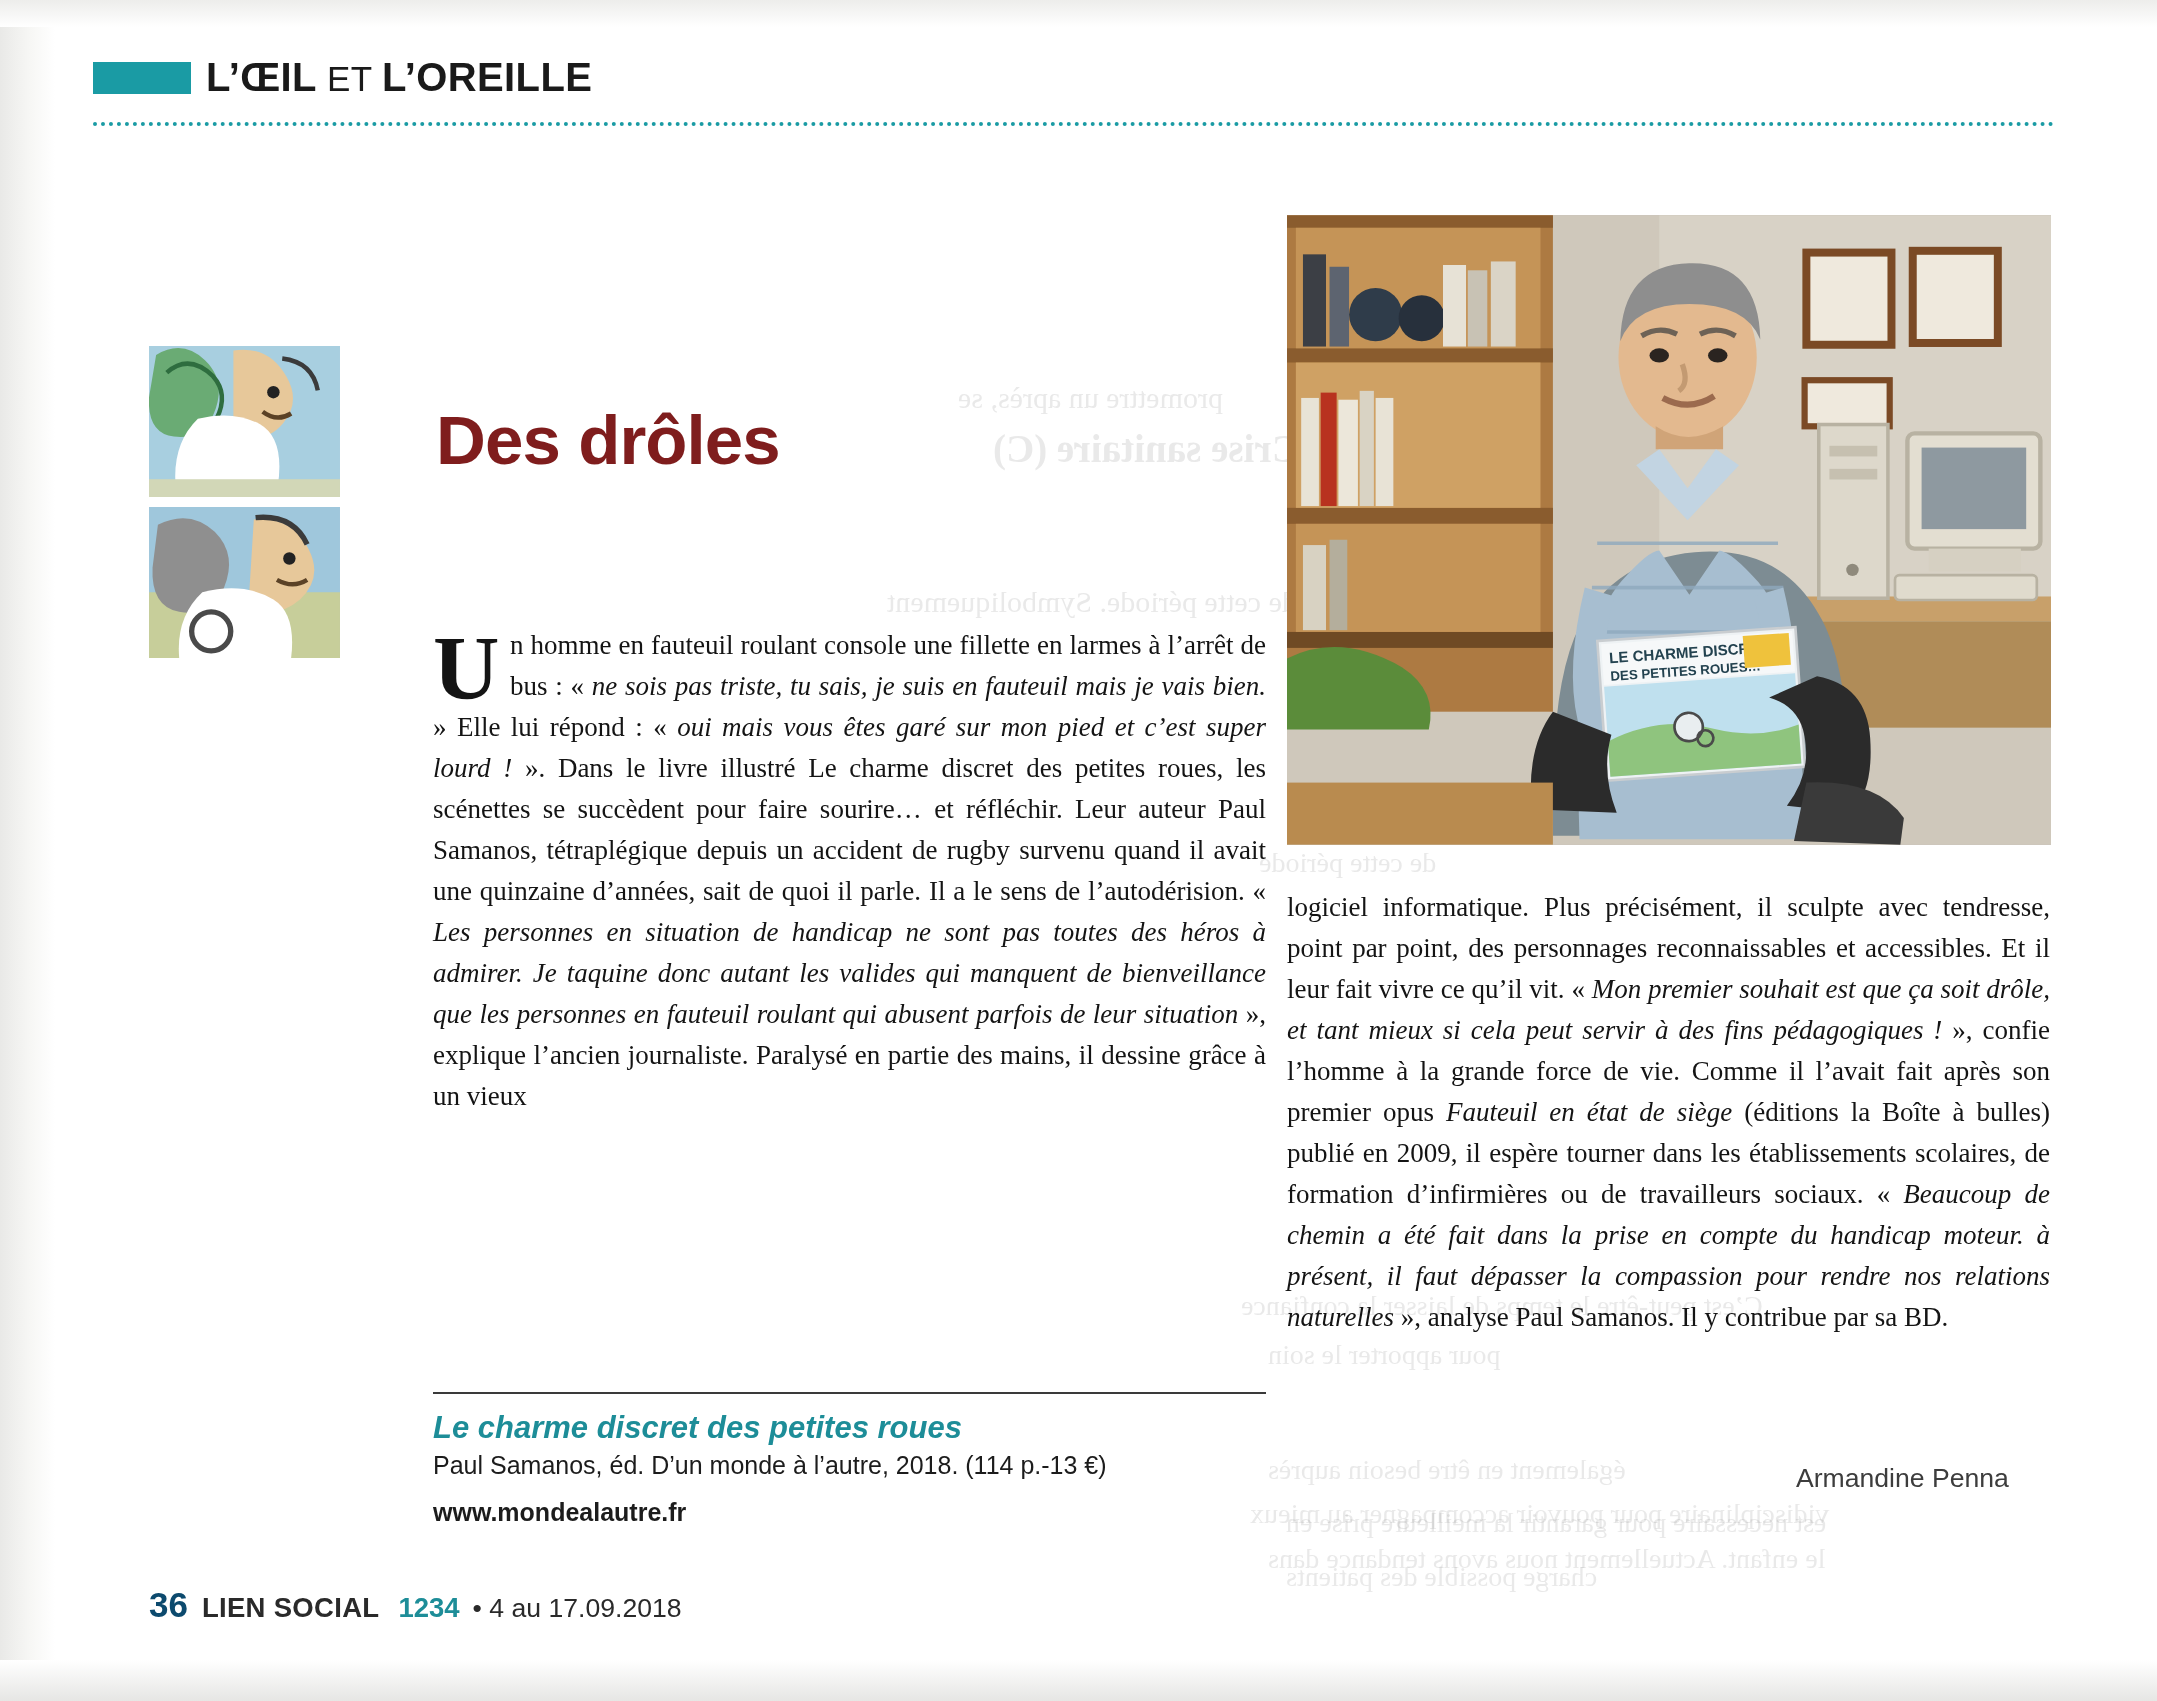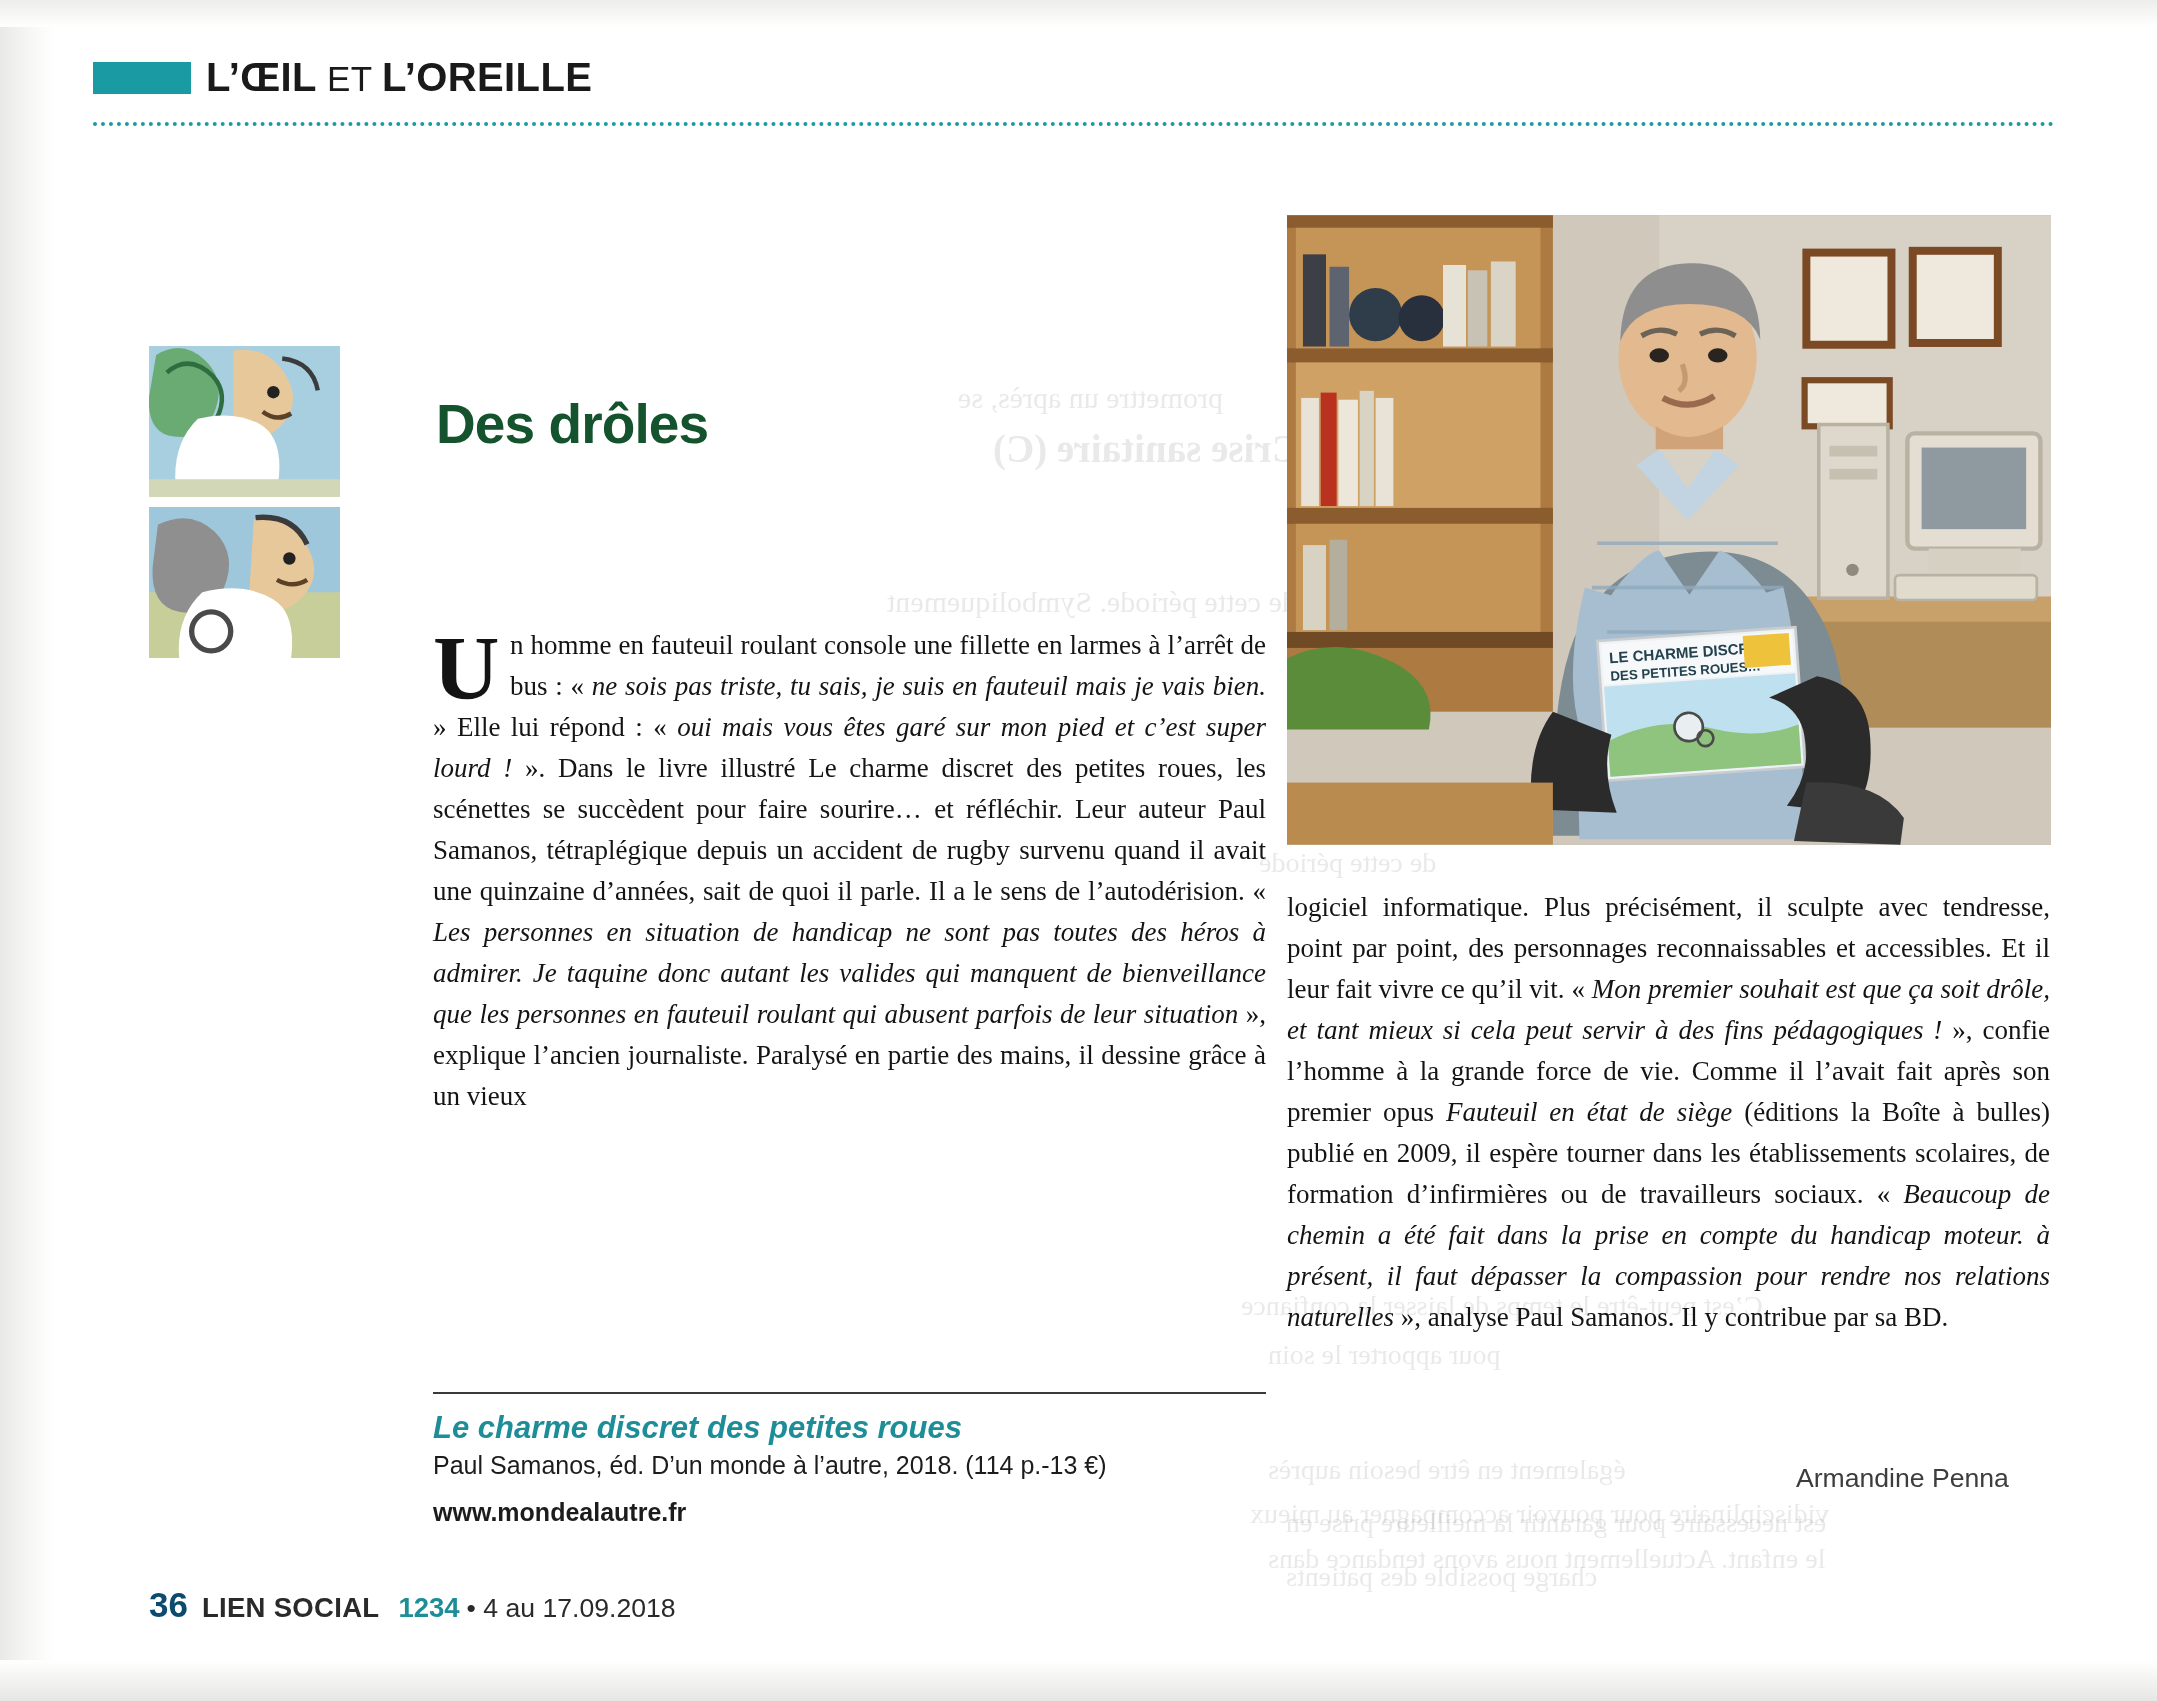--- a/index.html
+++ b/index.html
@@ -104,8 +104,8 @@
     top: 355px;
     font-family: "Liberation Sans", sans-serif;
     font-weight: bold;
-    font-size: 55px;
-    color: #14532d;
+    font-size: 69px;
+    color: #7f1d1d;
     letter-spacing: -0.9px;
   }
   .title-2 {

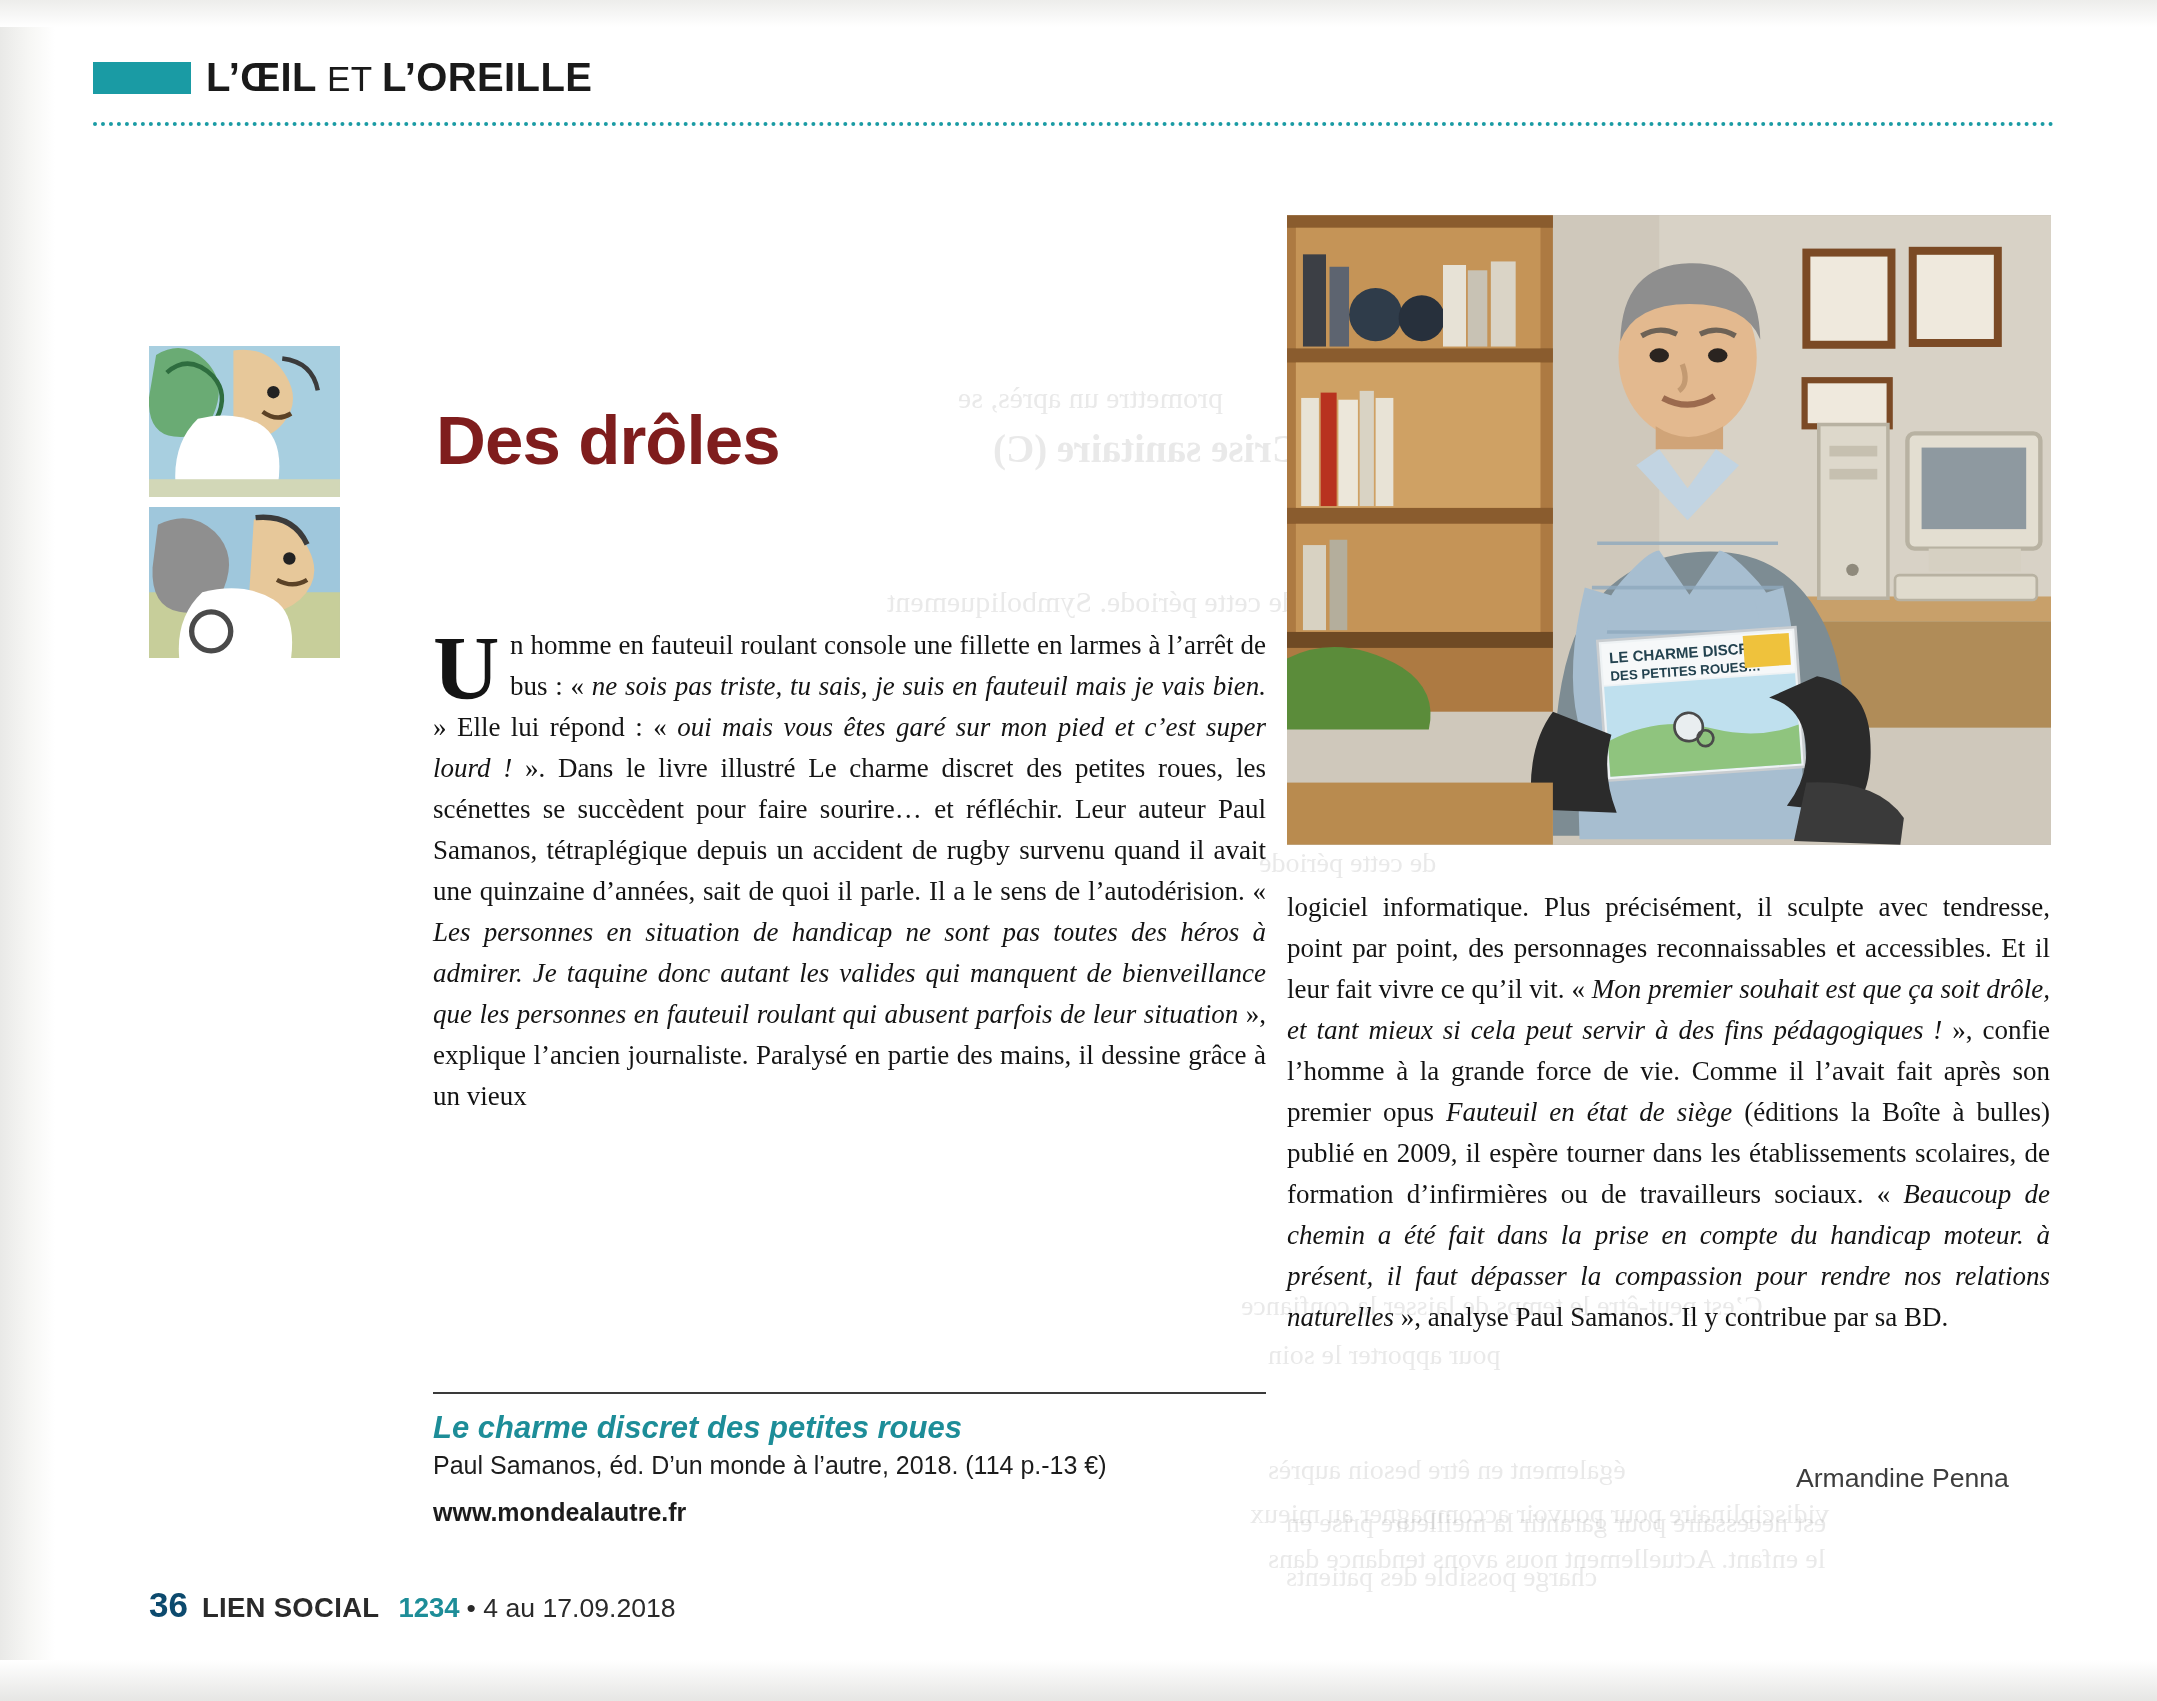--- a/index.html
+++ b/index.html
@@ -238,7 +238,7 @@
   .footer .date {
     font-size: 26.6px;
     color: #2a2a2a;
-    margin-left: 7px;
+    margin-left: 13px;
   }
 
   

